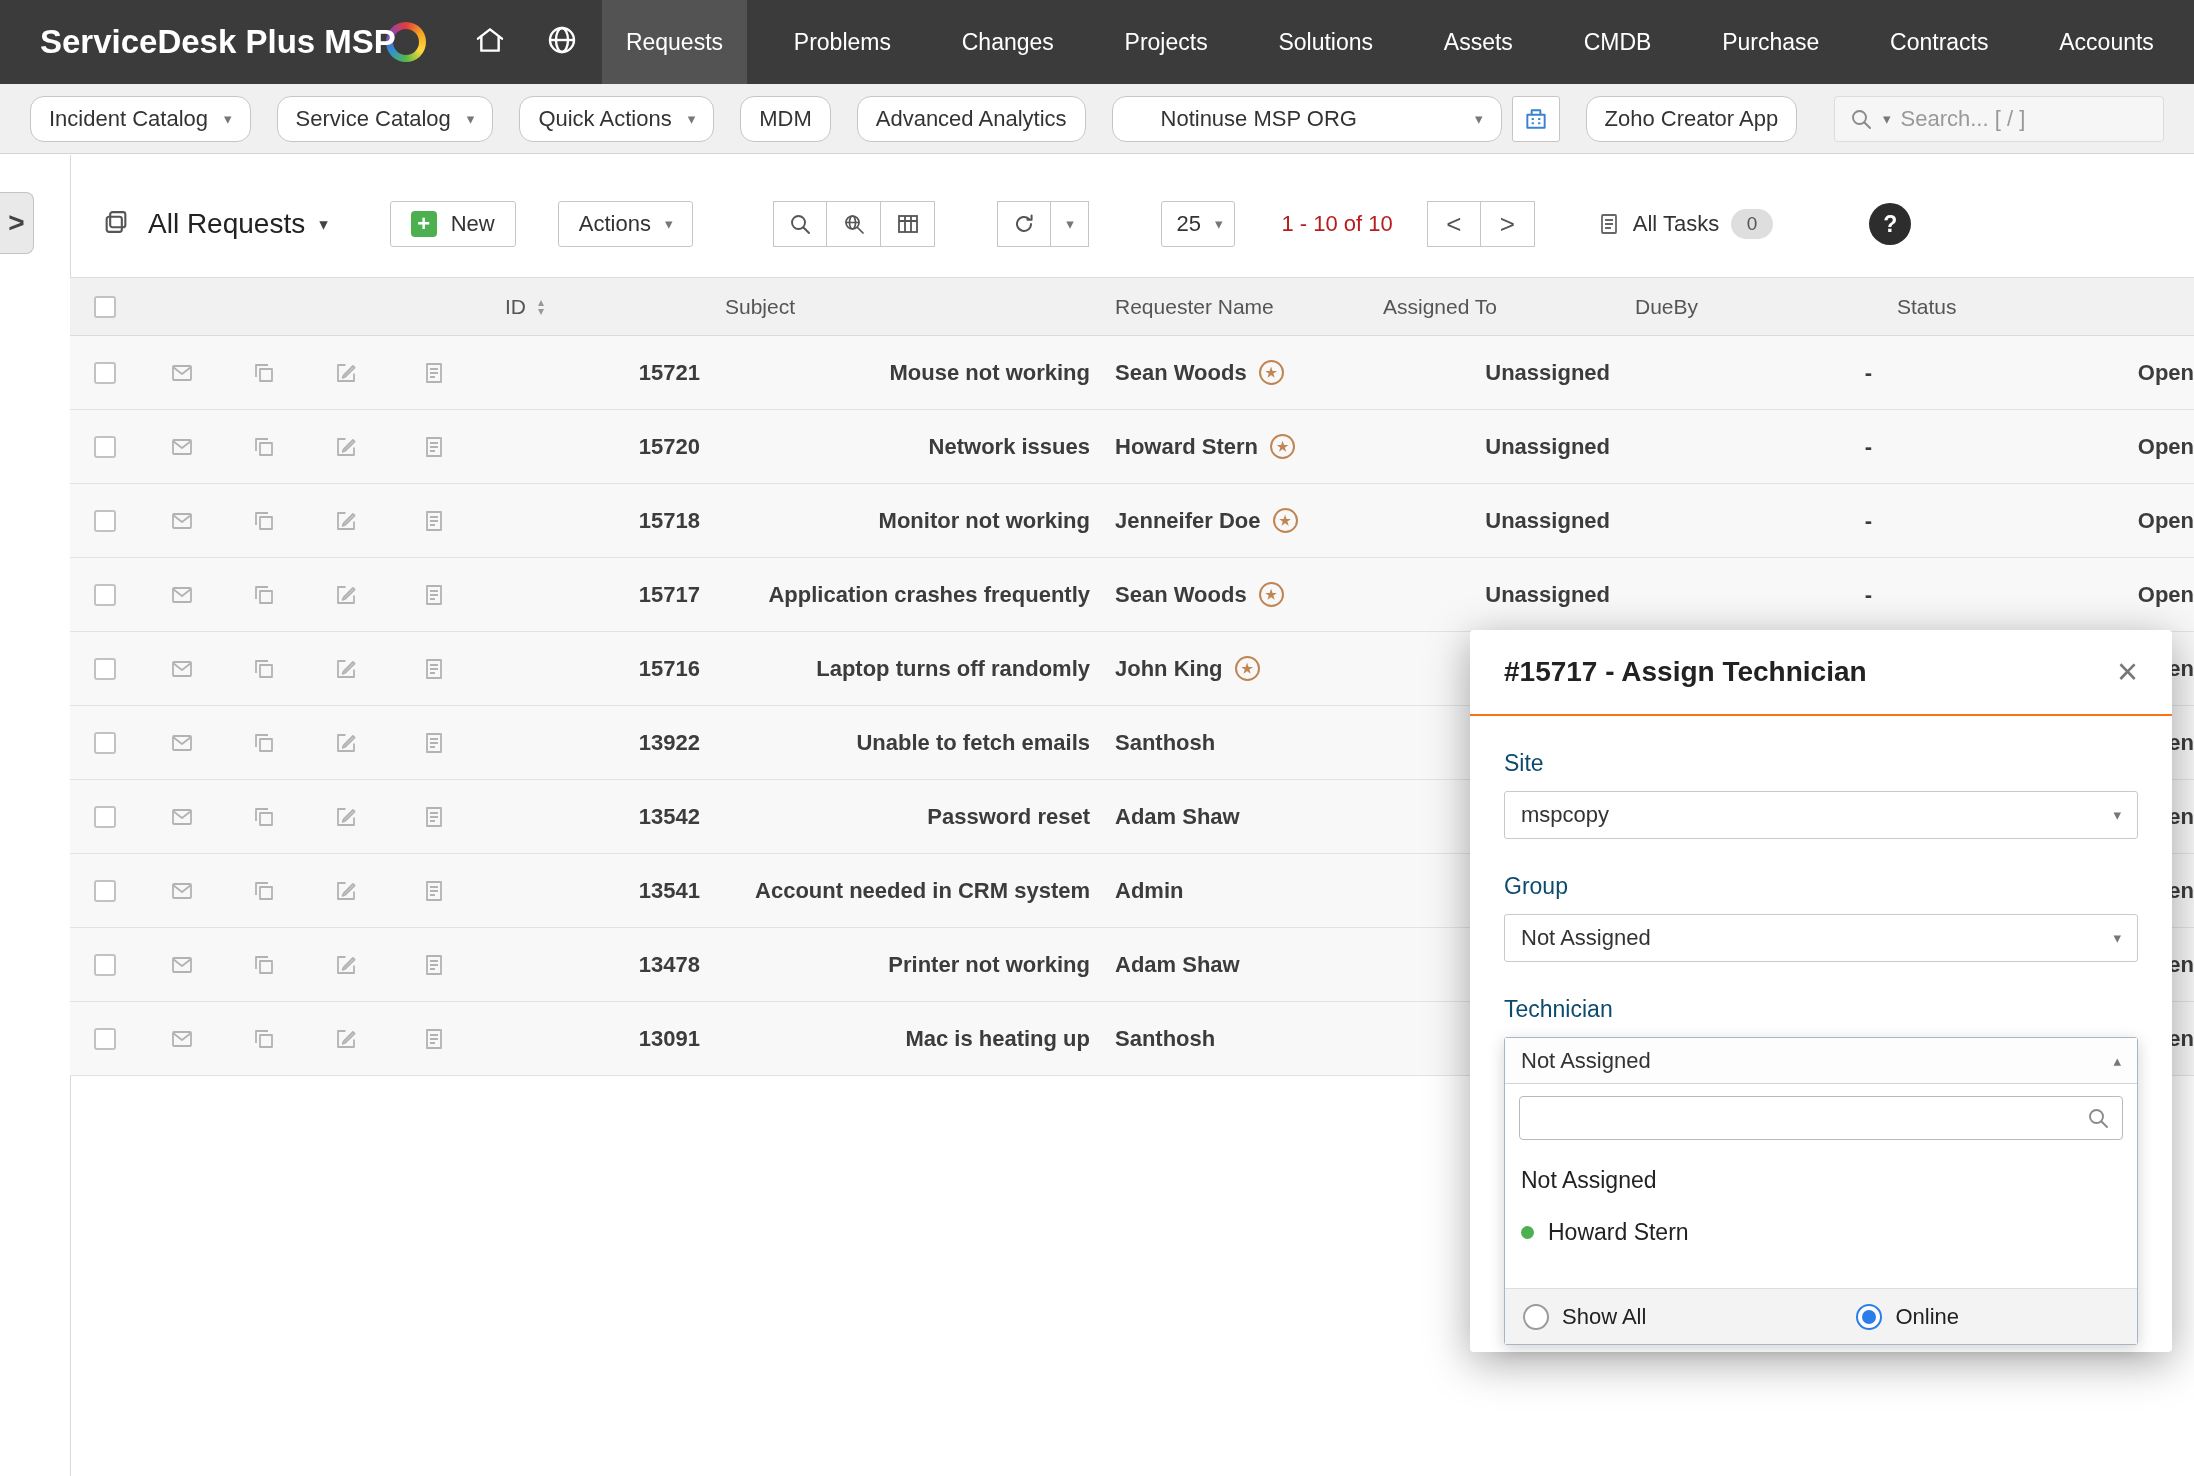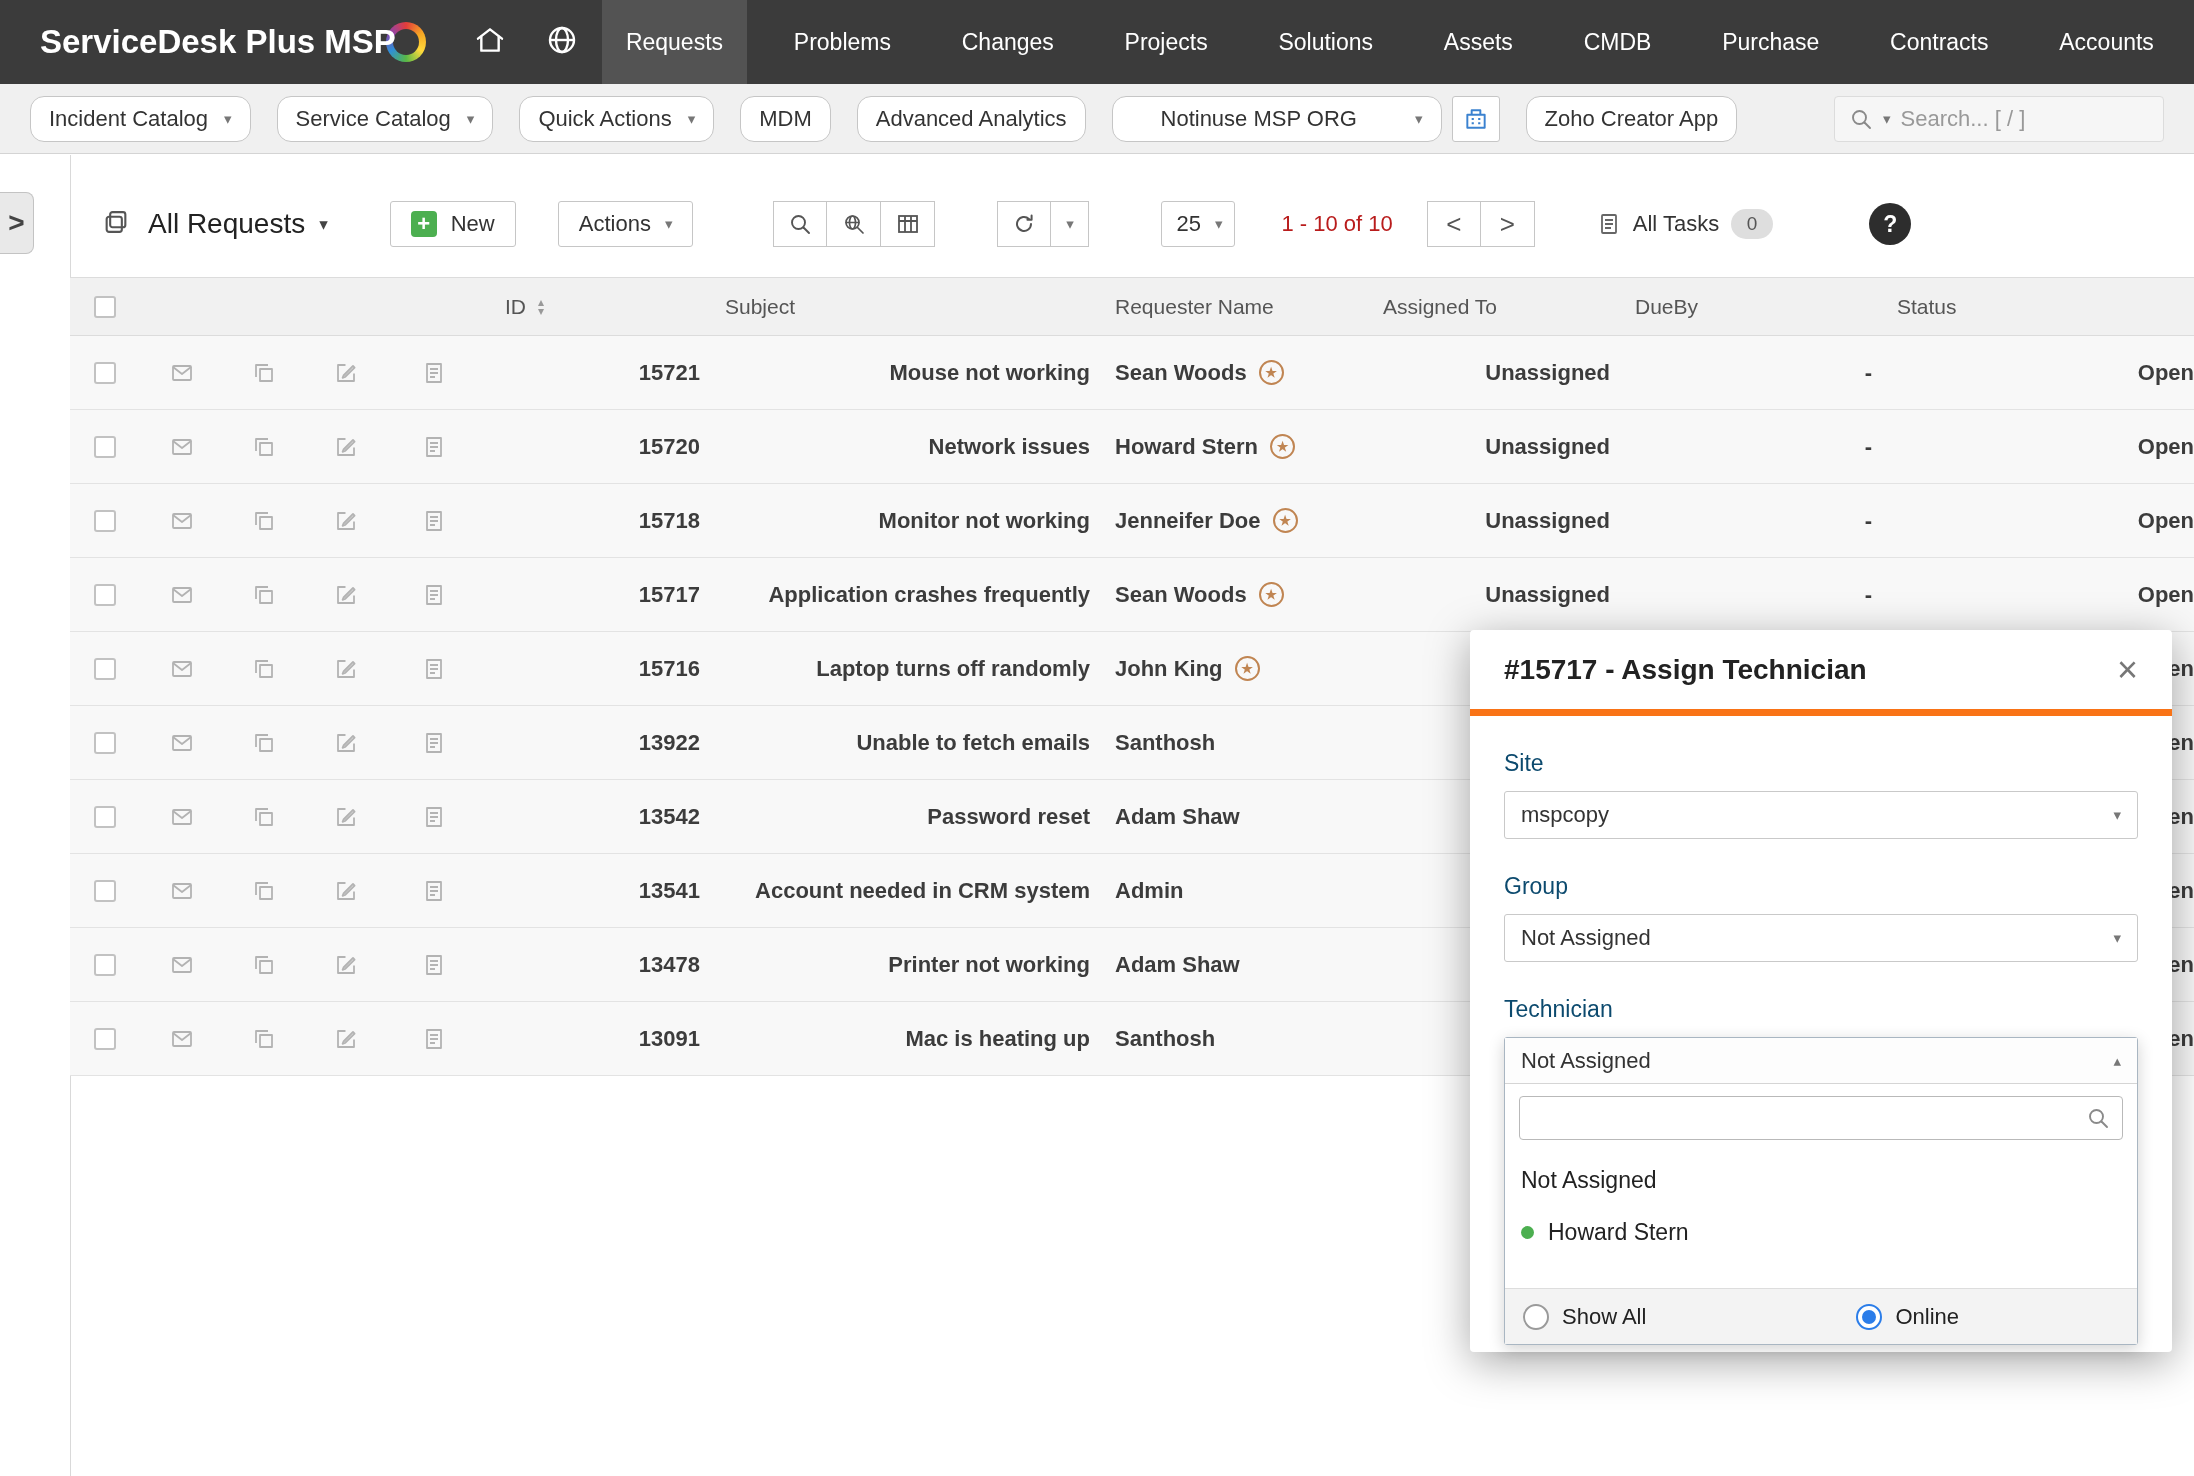--- a/index.html
+++ b/index.html
@@ -24,7 +24,7 @@
   .tbtn { height:46px; background:#fff; border:1px solid #c6c6c6; border-radius:14px; display:flex; align-items:center;
     padding:0 18px; font-size:22px; color:#333; gap:16px; white-space:nowrap; }
   .caret { font-size:15px; color:#777; }
-  .org-select { width:330px; justify-content:space-between;padding-left:48px; }
+  .org-select { width:390px; justify-content:space-between;padding-left:48px; }
   .org-icon-btn { width:48px; height:46px; background:#fff; border:1px solid #c6c6c6; border-radius:3px; display:flex;
     align-items:center; justify-content:center; color:#3b82d0; margin-left:-16px; }
   .org-icon-btn svg { width:26px; height:26px; }

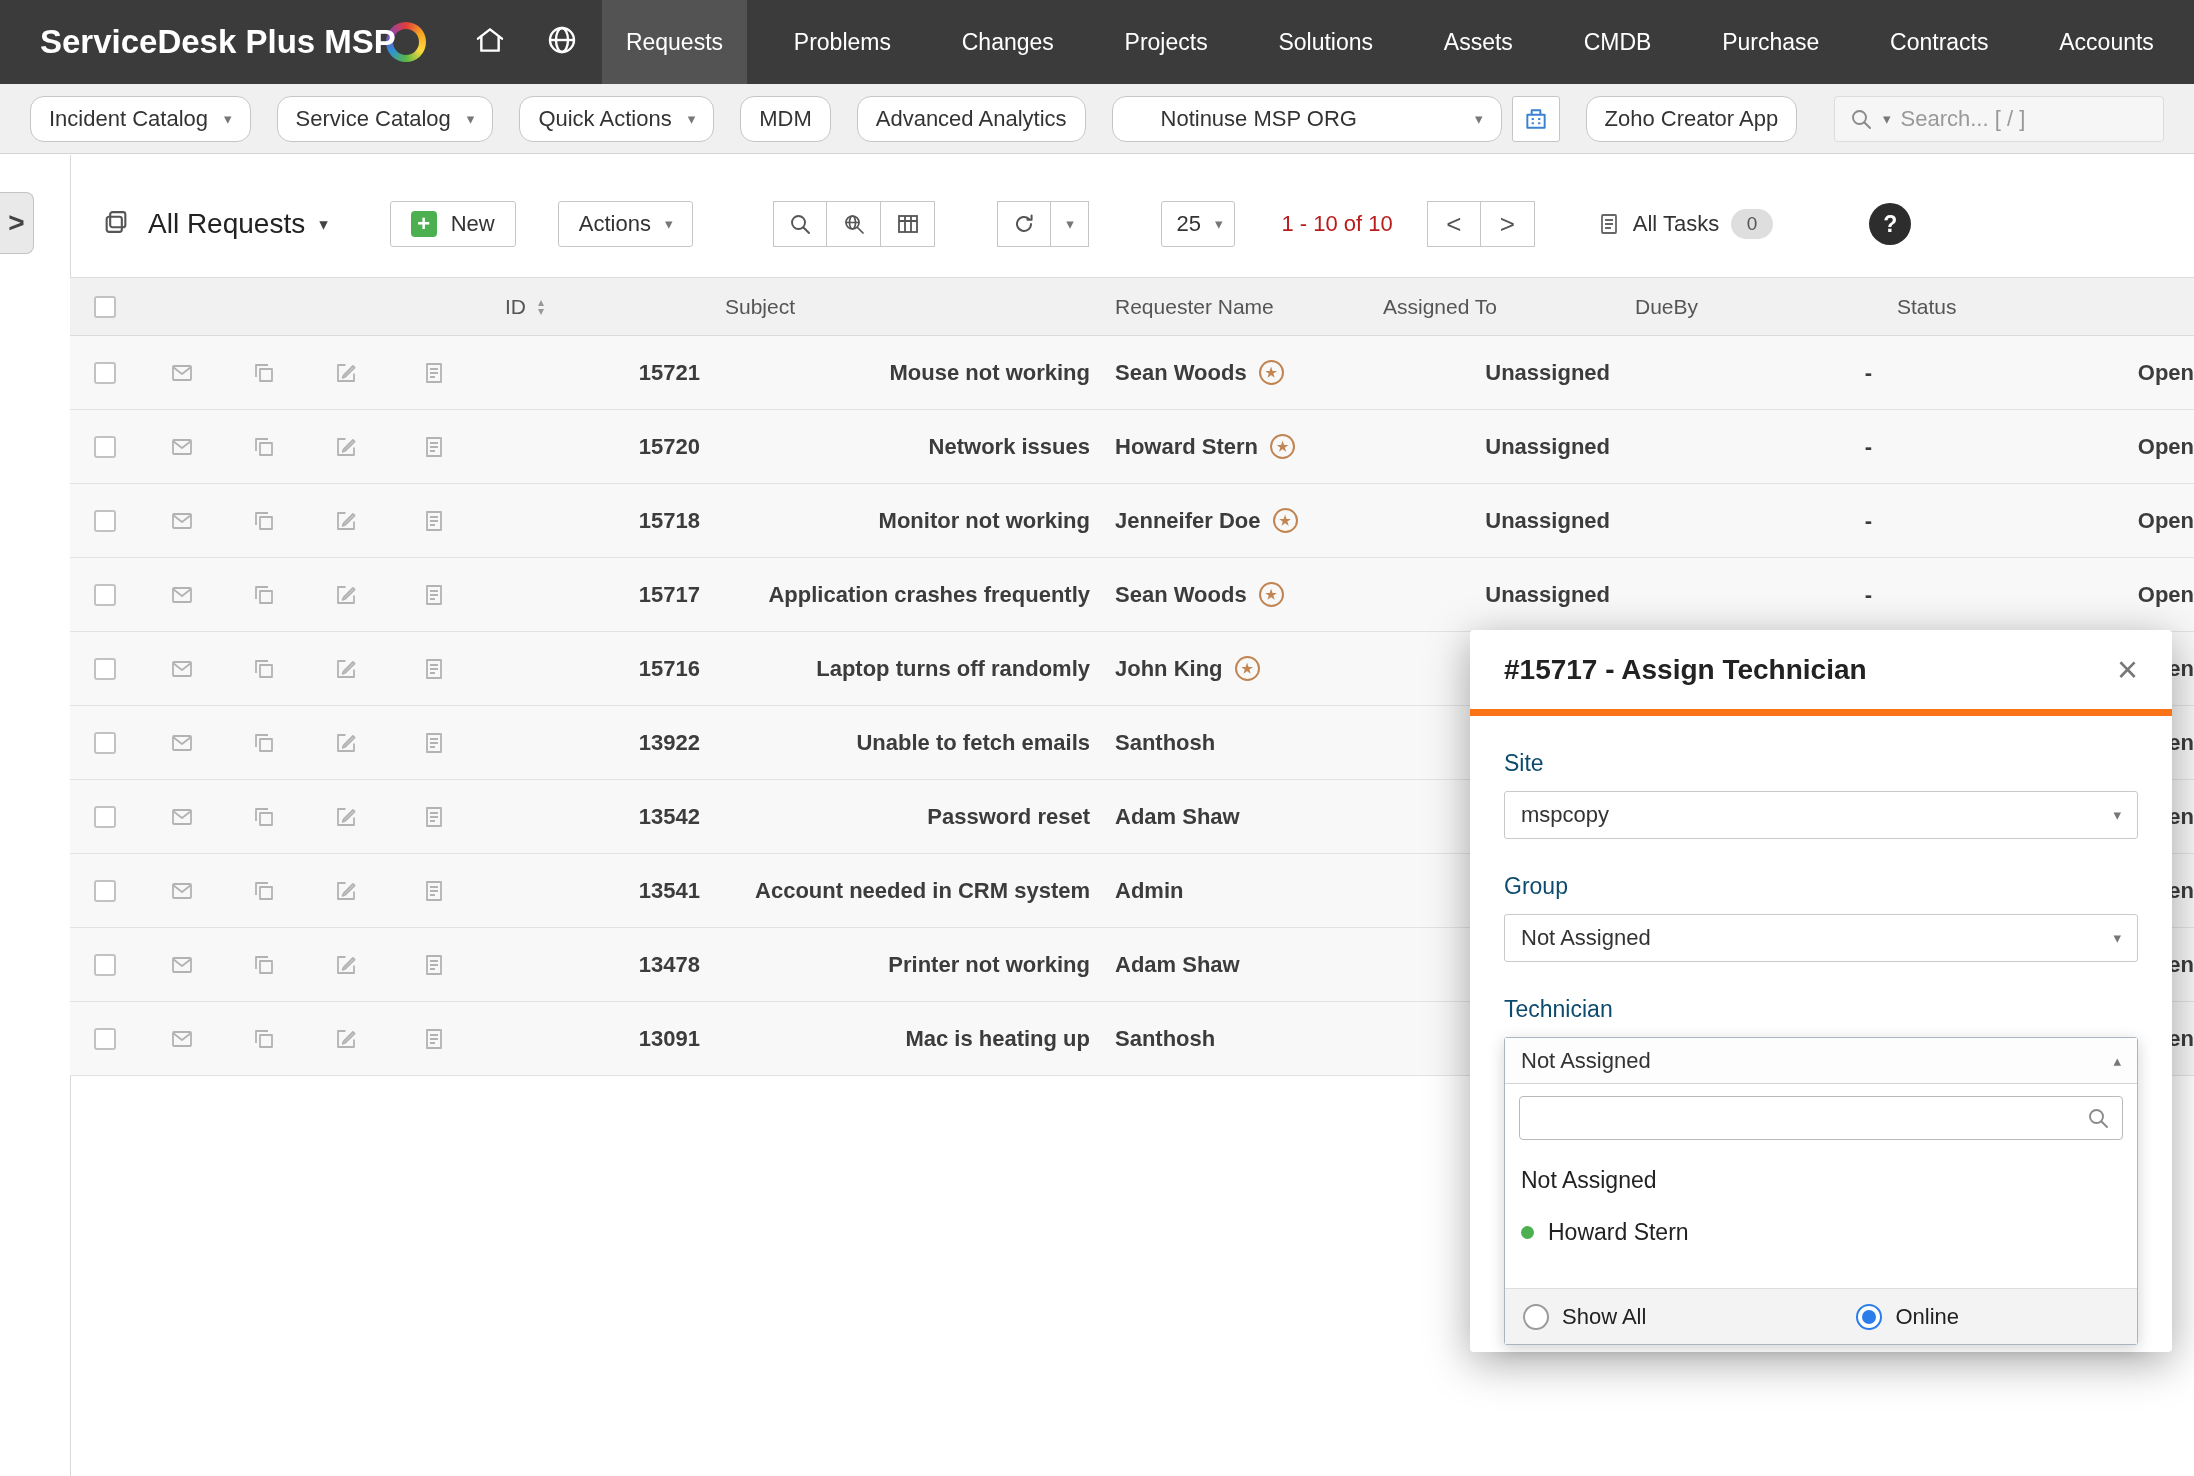--- a/index.html
+++ b/index.html
@@ -75,7 +75,7 @@
   
   .modal { position:absolute; left:1470px; top:630px; width:702px; height:722px; background:#fff; border-radius:4px;
     box-shadow:0 10px 44px rgba(0,0,0,0.35); z-index:10; }
-  .modal-head { height:86px; display:flex; align-items:center; justify-content:space-between; padding:0 34px; border-bottom:7px solid #f97316; }
+  .modal-head { height:86px; display:flex; align-items:center; justify-content:space-between; padding:0 34px; border-bottom:2px solid #f97316; }
   .modal-title { font-size:28px; font-weight:bold; color:#222; }
   .modal-close { font-size:36px; color:#777; line-height:1; }
   .modal-body { padding:0 34px; }

